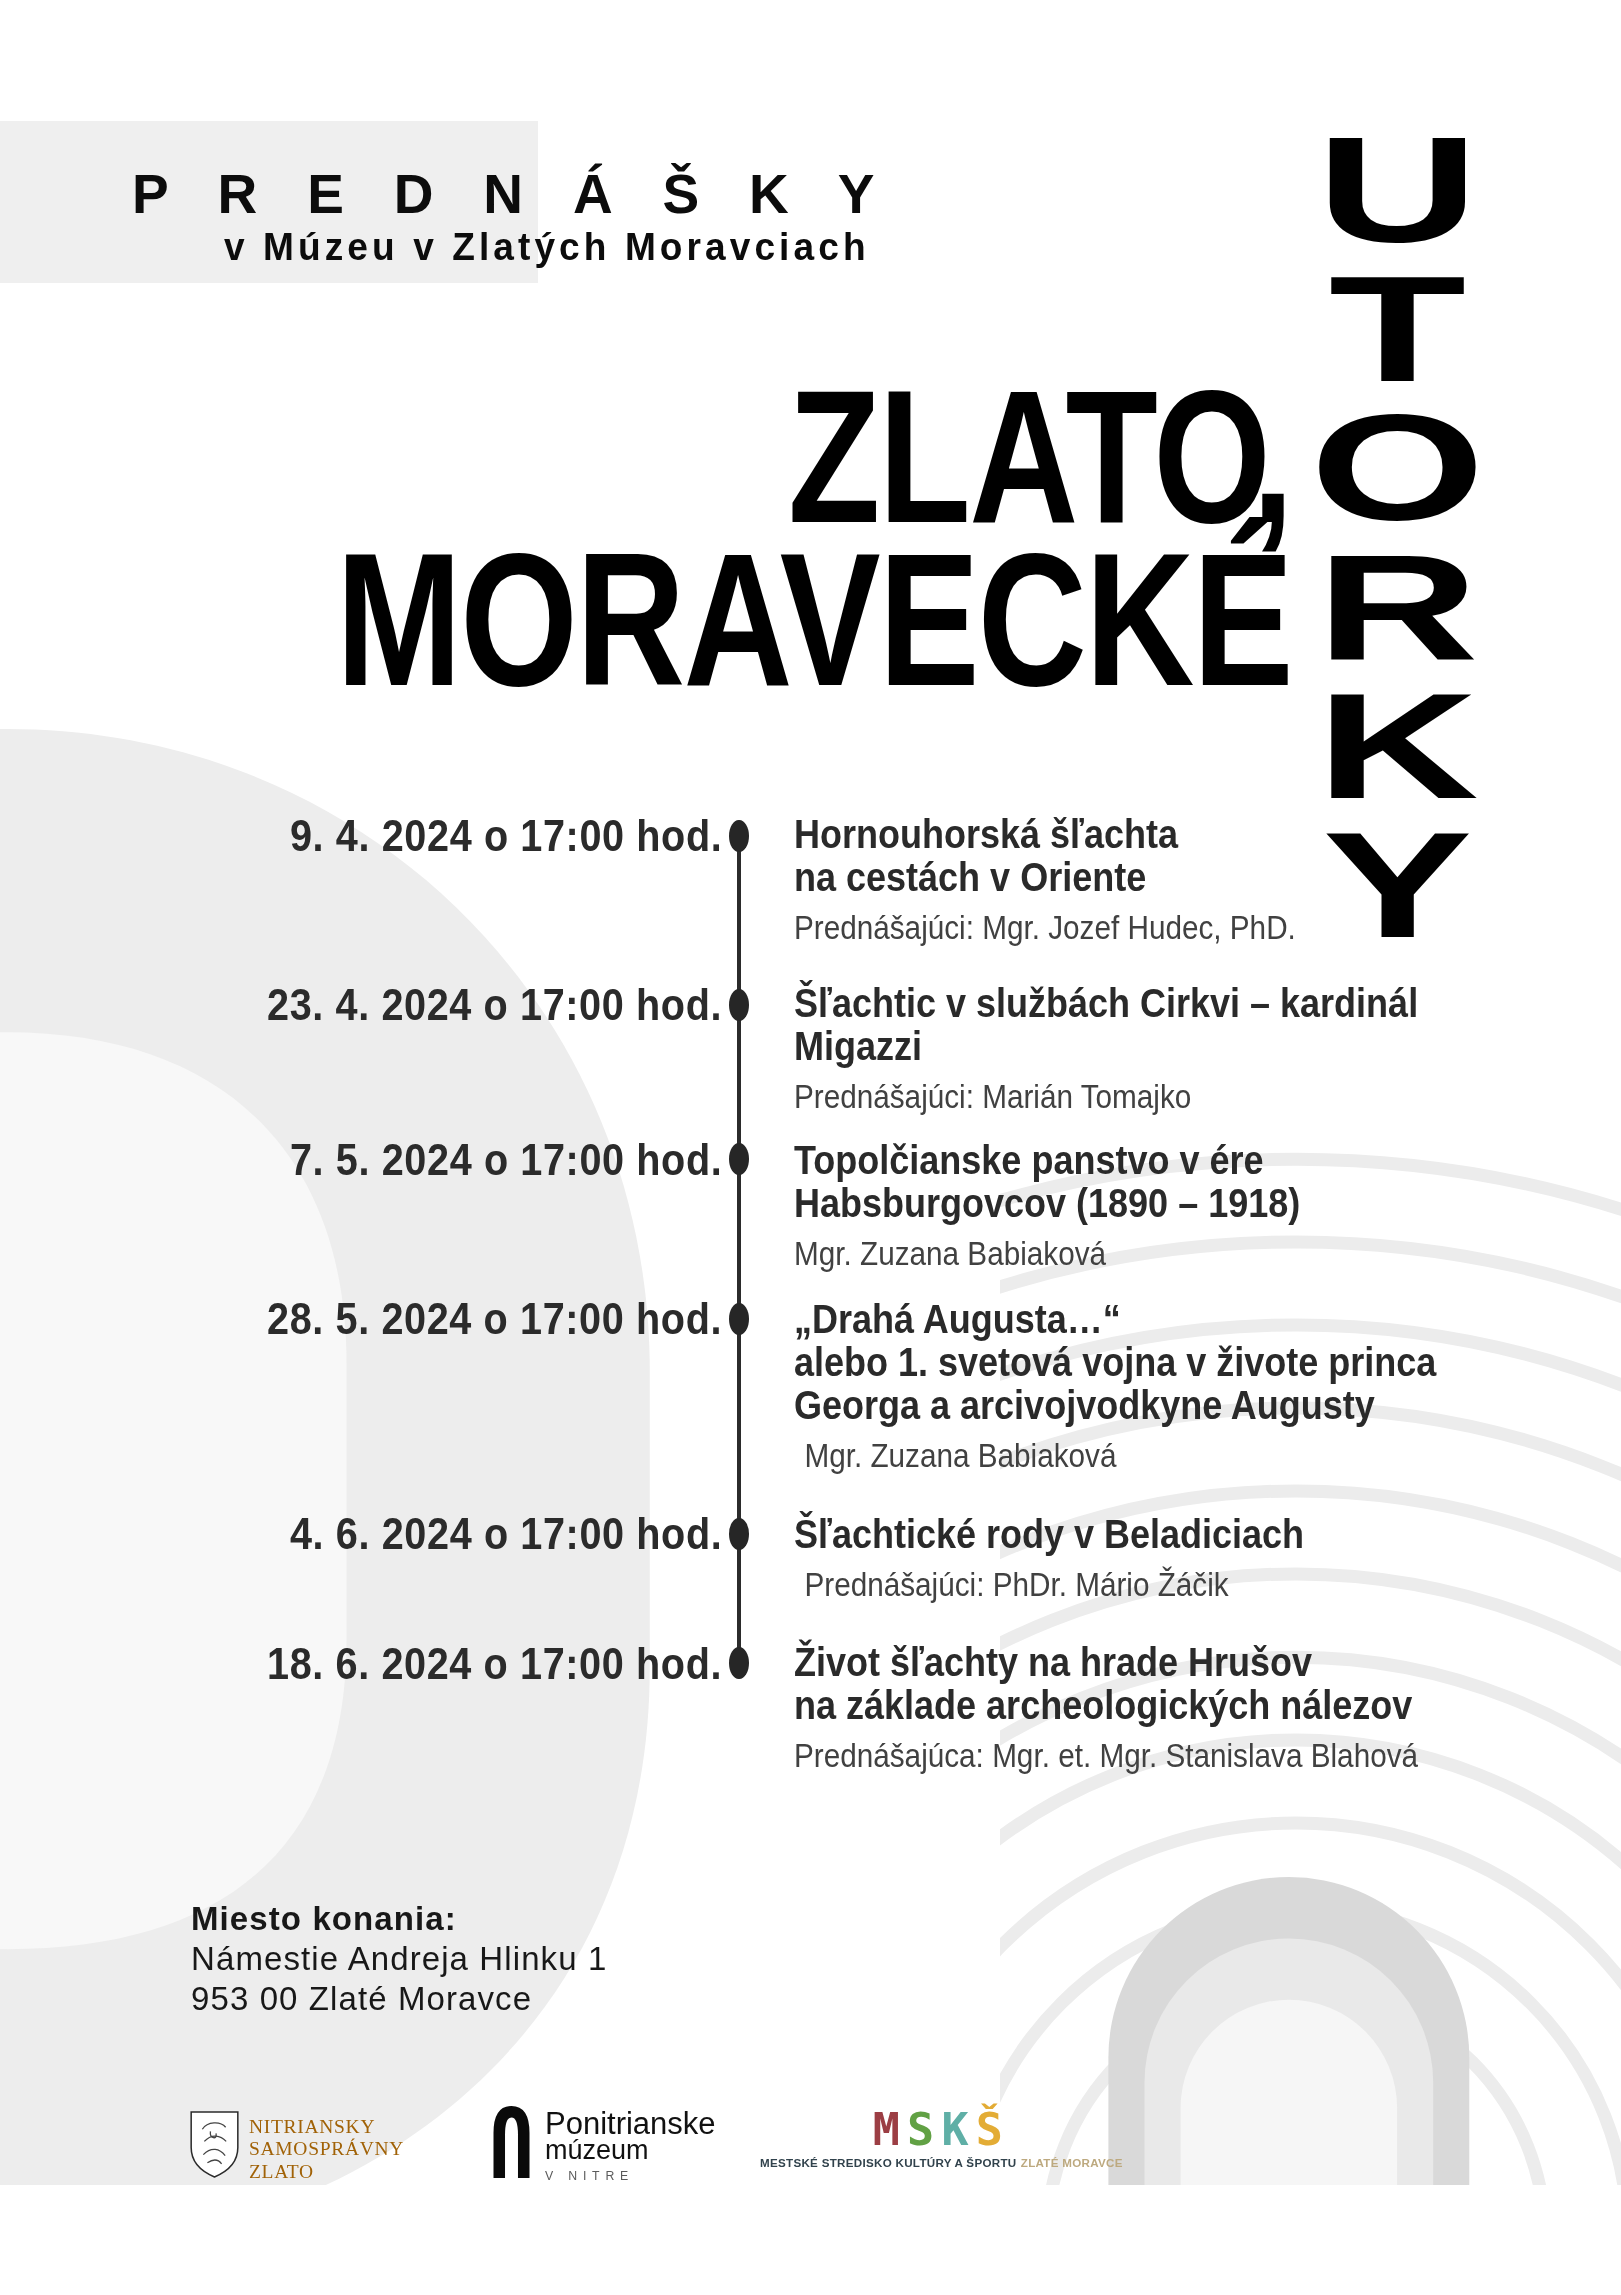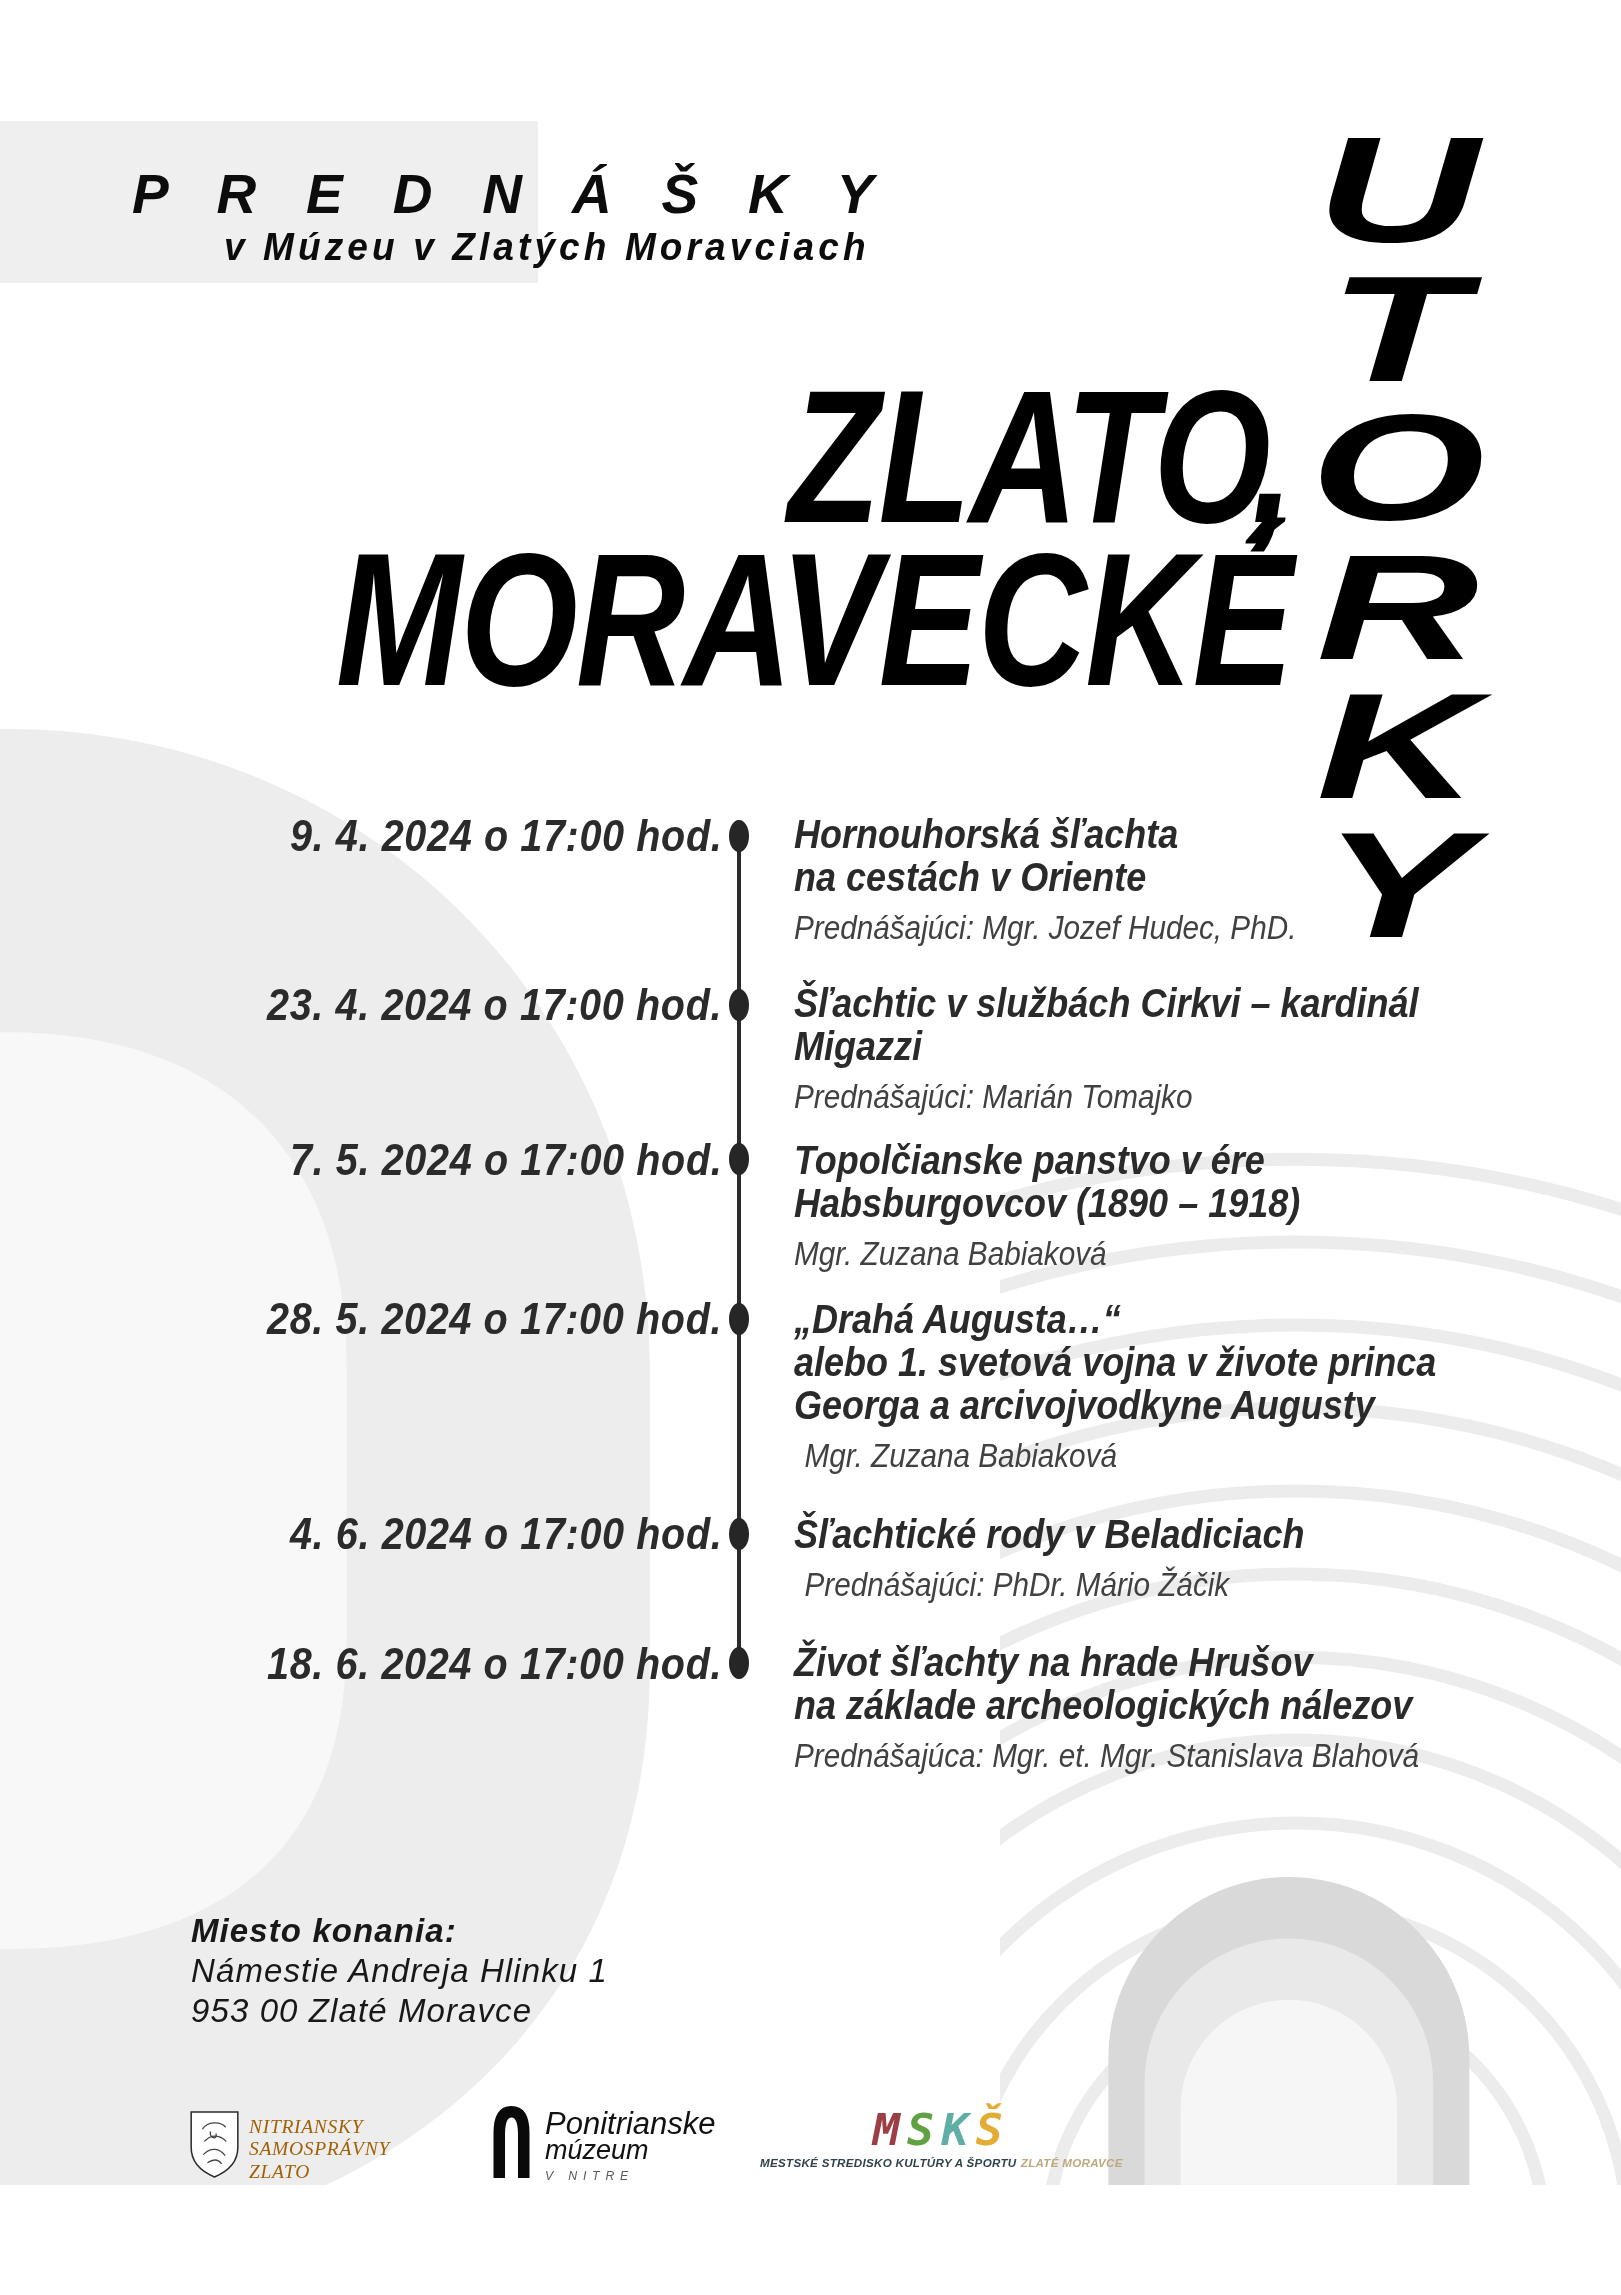--- a/index.html
+++ b/index.html
@@ -5,7 +5,7 @@
   html,body{margin:0;padding:0;background:#ffffff;}
   .poster{
     position:relative;width:1621px;height:2185px;background:#ffffff;overflow:hidden;
-    font-family:"Liberation Sans",sans-serif;color:#1f1f1f;font-style:italic;
+    font-family:"Liberation Sans",sans-serif;color:#1f1f1f;
   }
   svg{display:block;}
   

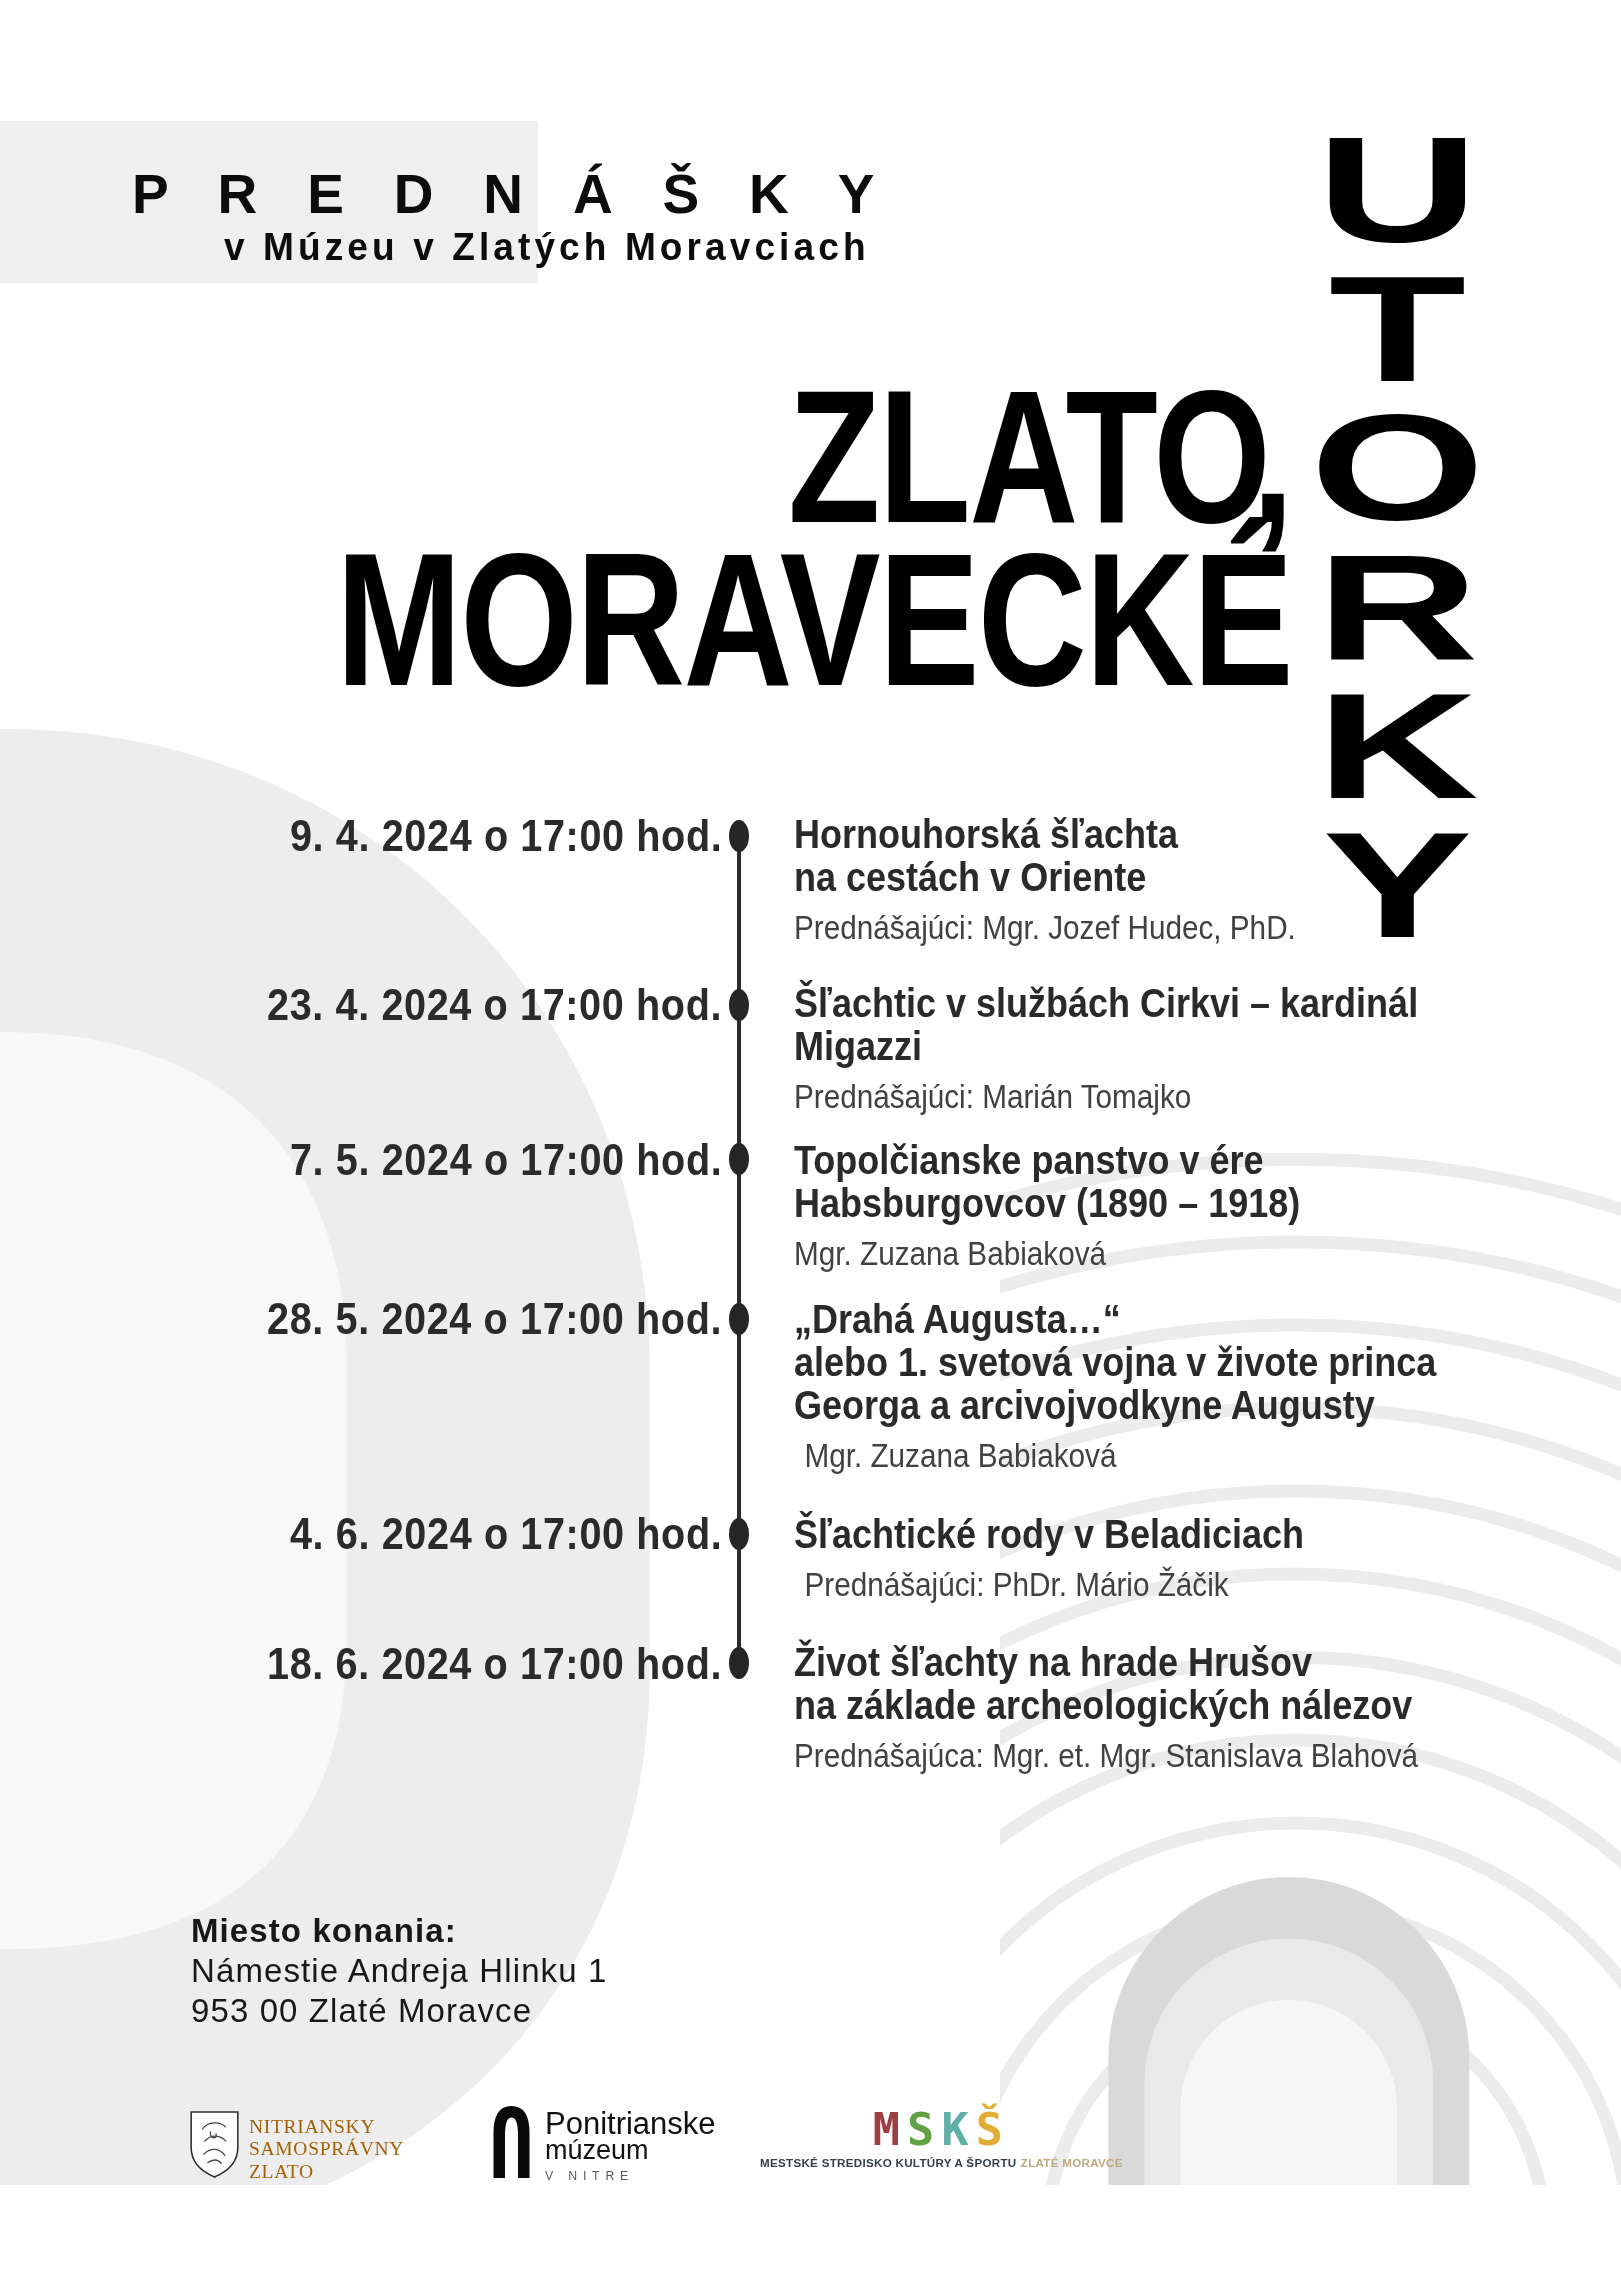--- a/index.html
+++ b/index.html
@@ -38,7 +38,7 @@
   
   .info{position:absolute;font-size:33px;line-height:40px;letter-spacing:1.1px;color:#181818;white-space:nowrap;}
   .info .ihead{font-weight:700;}
-  .venue{left:191px;top:1899px;margin-top:12px;}
+  .venue{left:191px;top:1899px;}
   .admission{left:807px;top:1899px;}
   
   .logo-nsk{position:absolute;left:189px;top:2110px;}

